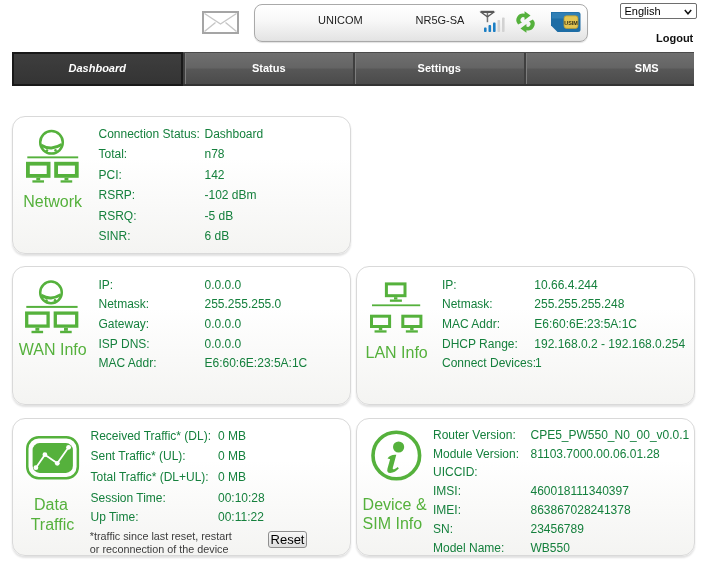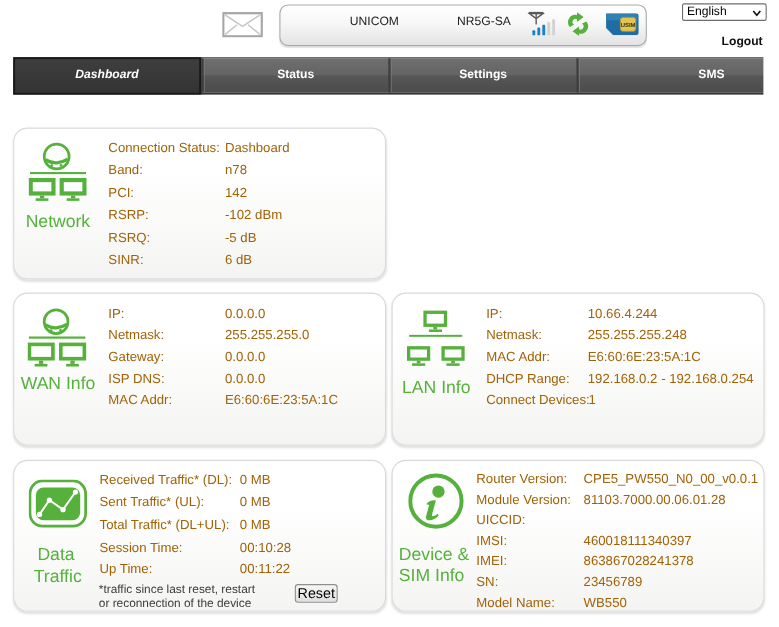--- a/index.html
+++ b/index.html
@@ -30,7 +30,7 @@
 #card-lan{left:356px;top:266px;width:337px;height:136.5px;}
 #card-dt{left:11.5px;top:417.5px;width:337px;height:136px;}
 #card-dev{left:356px;top:417.5px;width:337px;height:136px;}
-.row{position:absolute;font-size:12px;color:#a16207;white-space:nowrap;line-height:14px;}
+.row{position:absolute;font-size:12px;color:#15803d;white-space:nowrap;line-height:14px;}
 .glabel{position:absolute;font-size:16px;color:#55b13c;white-space:nowrap;line-height:20px;}
 
 #resetbtn{left:268px;top:530.5px;width:39px;height:17px;border:1px solid #8f8f8f;border-radius:3px;

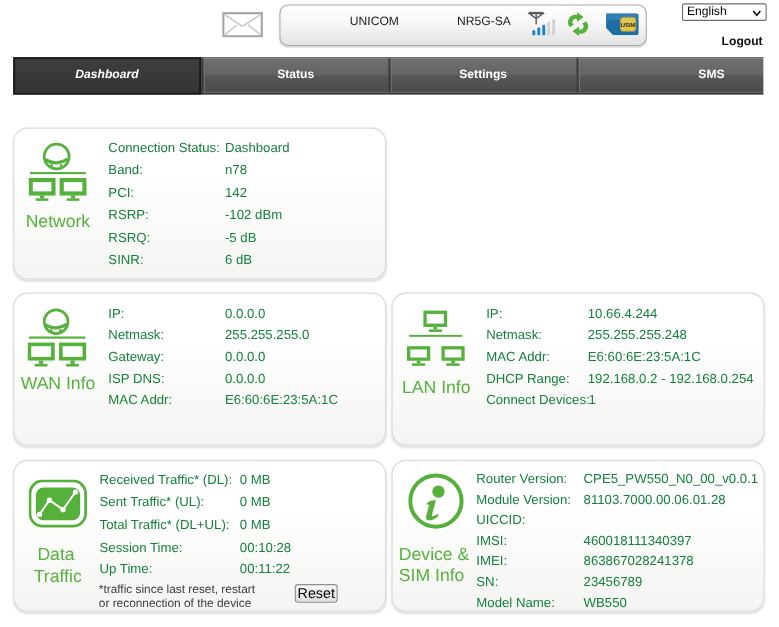--- a/index.html
+++ b/index.html
@@ -111,7 +111,7 @@
 <div class="glabel" style="left:23.3px;top:191.9px;">Network</div>
 <div class="row" style="left:98.5px;top:126.6px;">Connection Status:</div>
     <div class="row" style="left:204.5px;top:126.6px;">Dashboard</div>
-<div class="row" style="left:98.5px;top:147.1px;">Band:</div>
+<div class="row" style="left:98.5px;top:147.1px;">Total:</div>
     <div class="row" style="left:204.5px;top:147.1px;">n78</div>
 <div class="row" style="left:98.5px;top:167.6px;">PCI:</div>
     <div class="row" style="left:204.5px;top:167.6px;">142</div>

